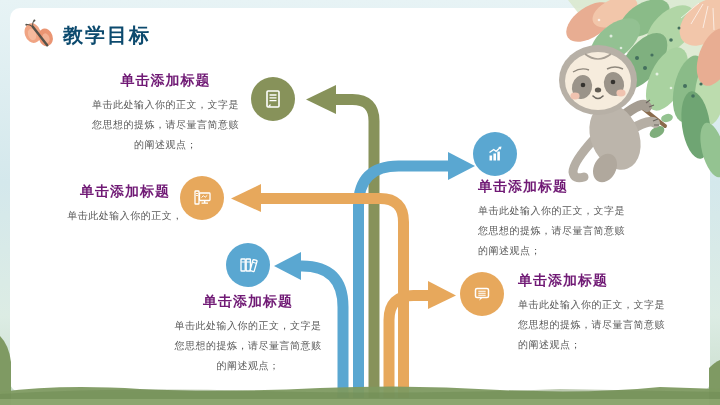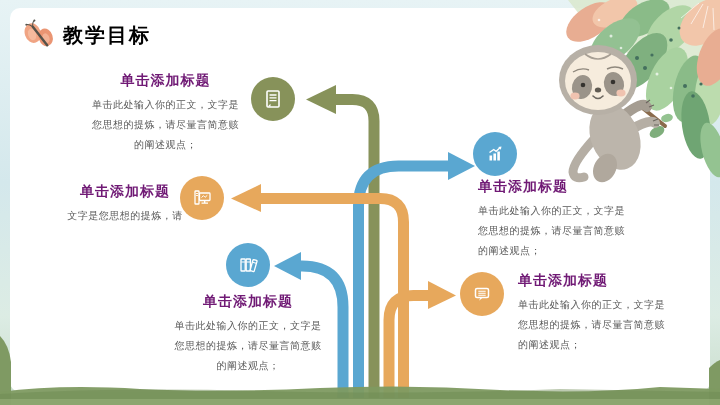--- a/index.html
+++ b/index.html
@@ -13,7 +13,7 @@
   .foliage{position:absolute;left:553px;top:0;width:167px;height:215px;z-index:5;pointer-events:none;}
   .content{position:absolute;inset:0;z-index:3;}
   .slide-title{position:absolute;left:63px;top:22px;font-size:20px;font-weight:bold;
-               color:#000000;letter-spacing:2px;}
+               color:#0c4a6e;letter-spacing:2px;}
   .butterfly{position:absolute;left:24px;top:18px;width:32px;height:36px;}
   .block{position:absolute;}
   .block h3{margin:0 0 5px 0;font-size:14px;font-weight:bold;color:#701a75;letter-spacing:1px;}

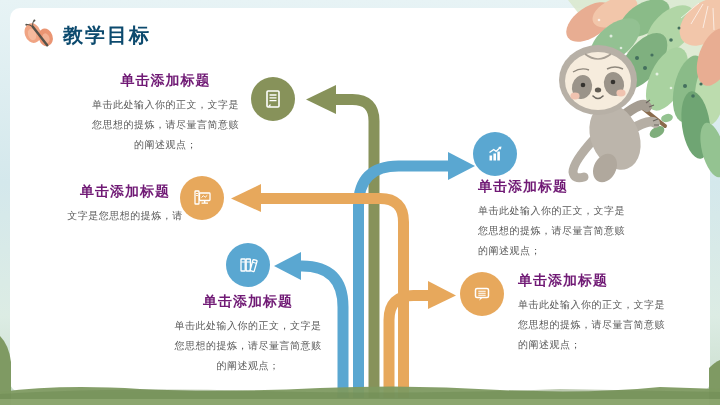--- a/index.html
+++ b/index.html
@@ -93,6 +93,7 @@
 
   <div class="block ta-c" style="left:45px;top:183px;width:160px;">
     <h3>单击添加标题</h3>
+    <div class="line">单击此处输入你的正文，</div>
     <div class="line">文字是您思想的提炼，请</div>
   </div>
   <div class="circle c-orange" style="left:180px;top:176px;">

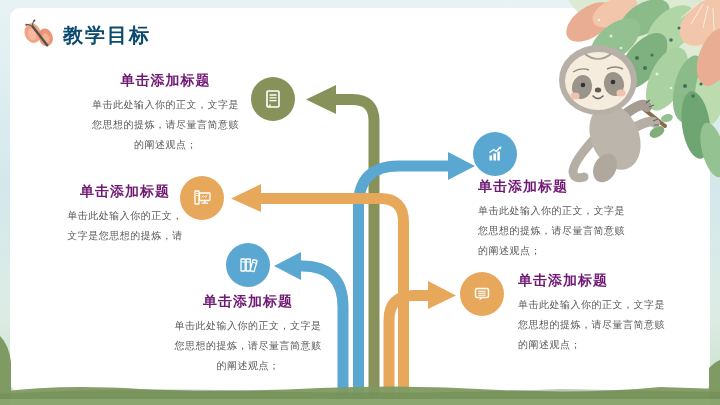--- a/index.html
+++ b/index.html
@@ -94,7 +94,6 @@
   <div class="block ta-c" style="left:45px;top:183px;width:160px;">
     <h3>单击添加标题</h3>
     <div class="line">单击此处输入你的正文，</div>
-    <div class="line">文字是您思想的提炼，请</div>
   </div>
   <div class="circle c-orange" style="left:180px;top:176px;">
     <svg width="24" height="24" viewBox="0 0 24 24">

